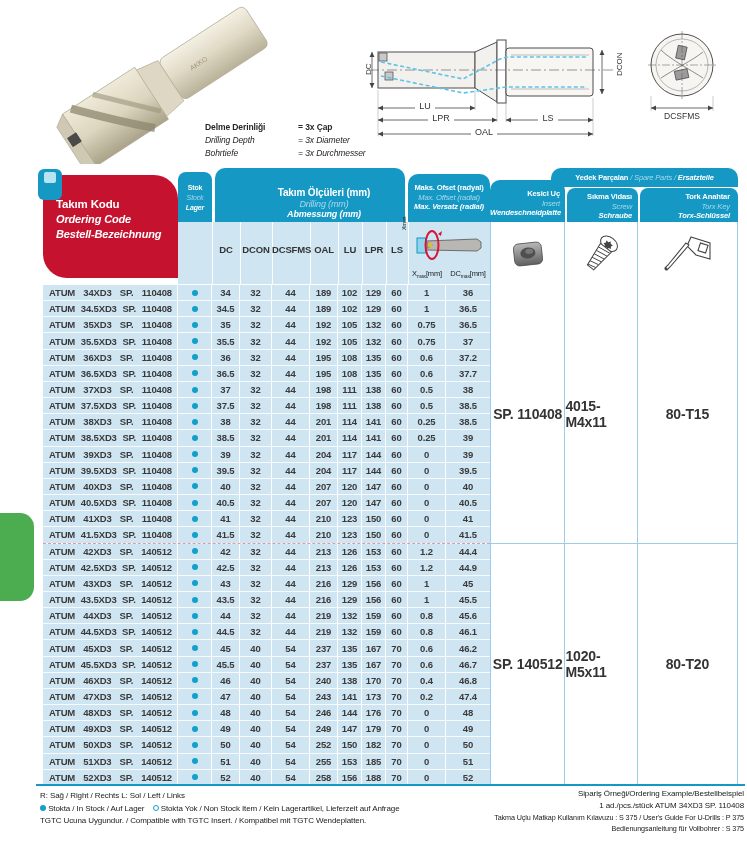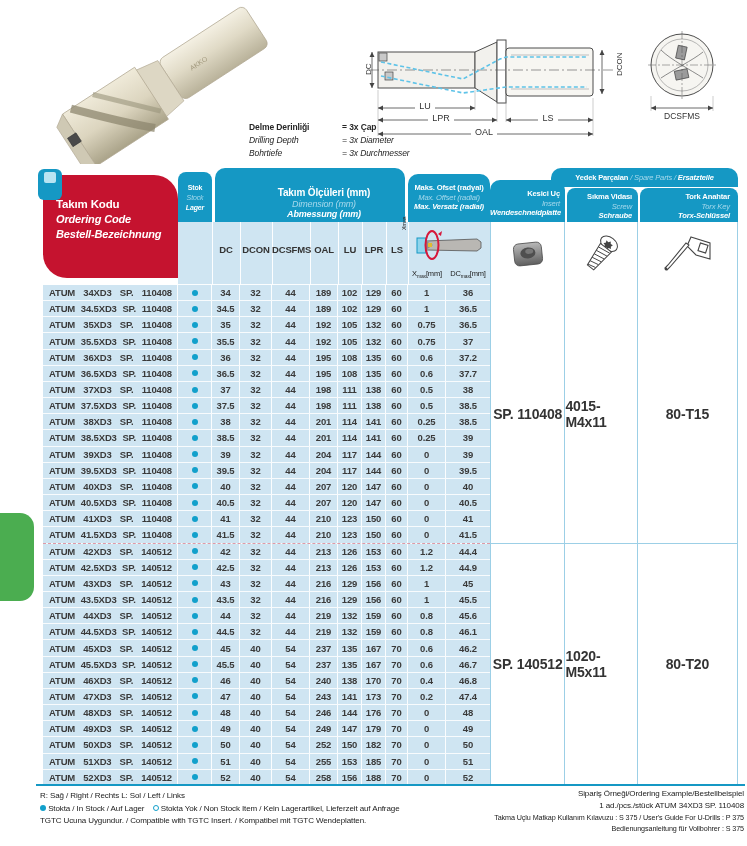--- a/index.html
+++ b/index.html
@@ -10,7 +10,7 @@
   
   .depth-note{position:absolute;left:205px;top:121px;font-size:8.5px;line-height:13px;color:#262626;letter-spacing:-.1px;}
   .depth-note .dn-row{display:flex;}
-  .depth-note .dn-label{width:93px;margin-left:44px;}
+  .depth-note .dn-label{width:93px;}
   .depth-note .dn-row:nth-child(2),.depth-note .dn-row:nth-child(3){font-style:italic;}
   .depth-note .dn-row:nth-child(1){font-weight:bold;font-style:normal;}
 

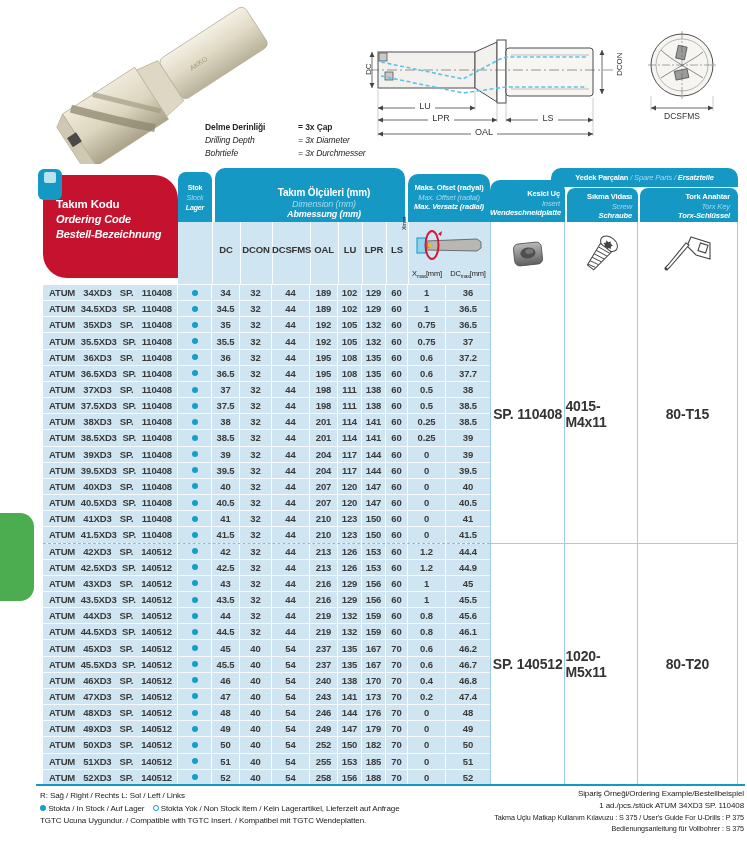--- a/index.html
+++ b/index.html
@@ -223,7 +223,7 @@
     </div>
     <div class="hdr-block dim-block">
       <div class="hdr-l1">Takım Ölçüleri (mm)</div>
-      <div class="hdr-l2">Dimension (mm)</div>
+      <div class="hdr-l2">Drilling (mm)</div>
       <div class="hdr-l3">Abmessung (mm)</div>
     </div>
     <div class="hdr-block ofs-block">

